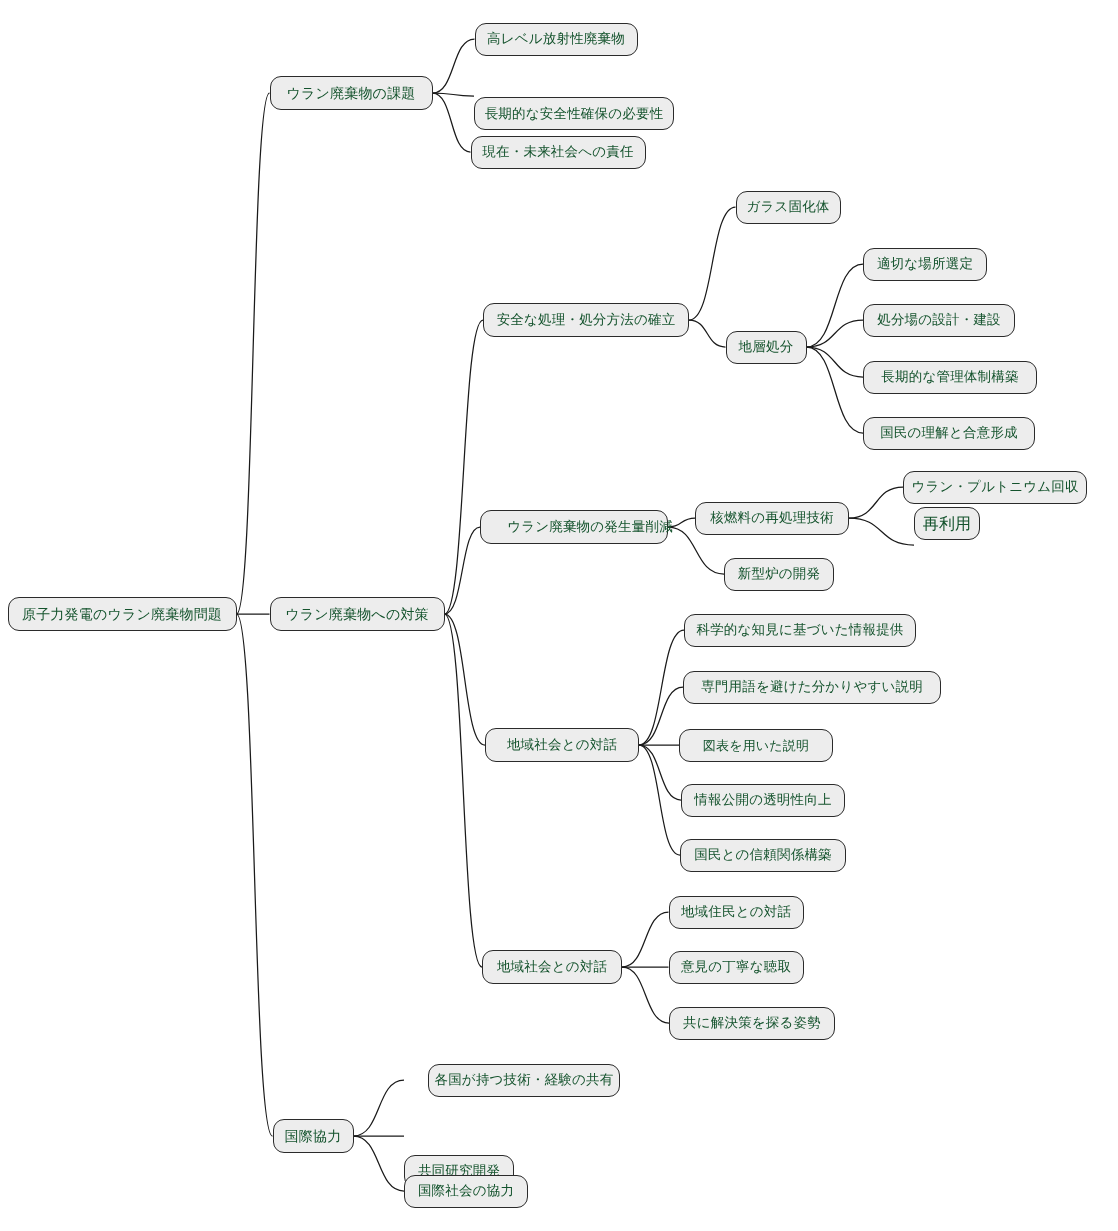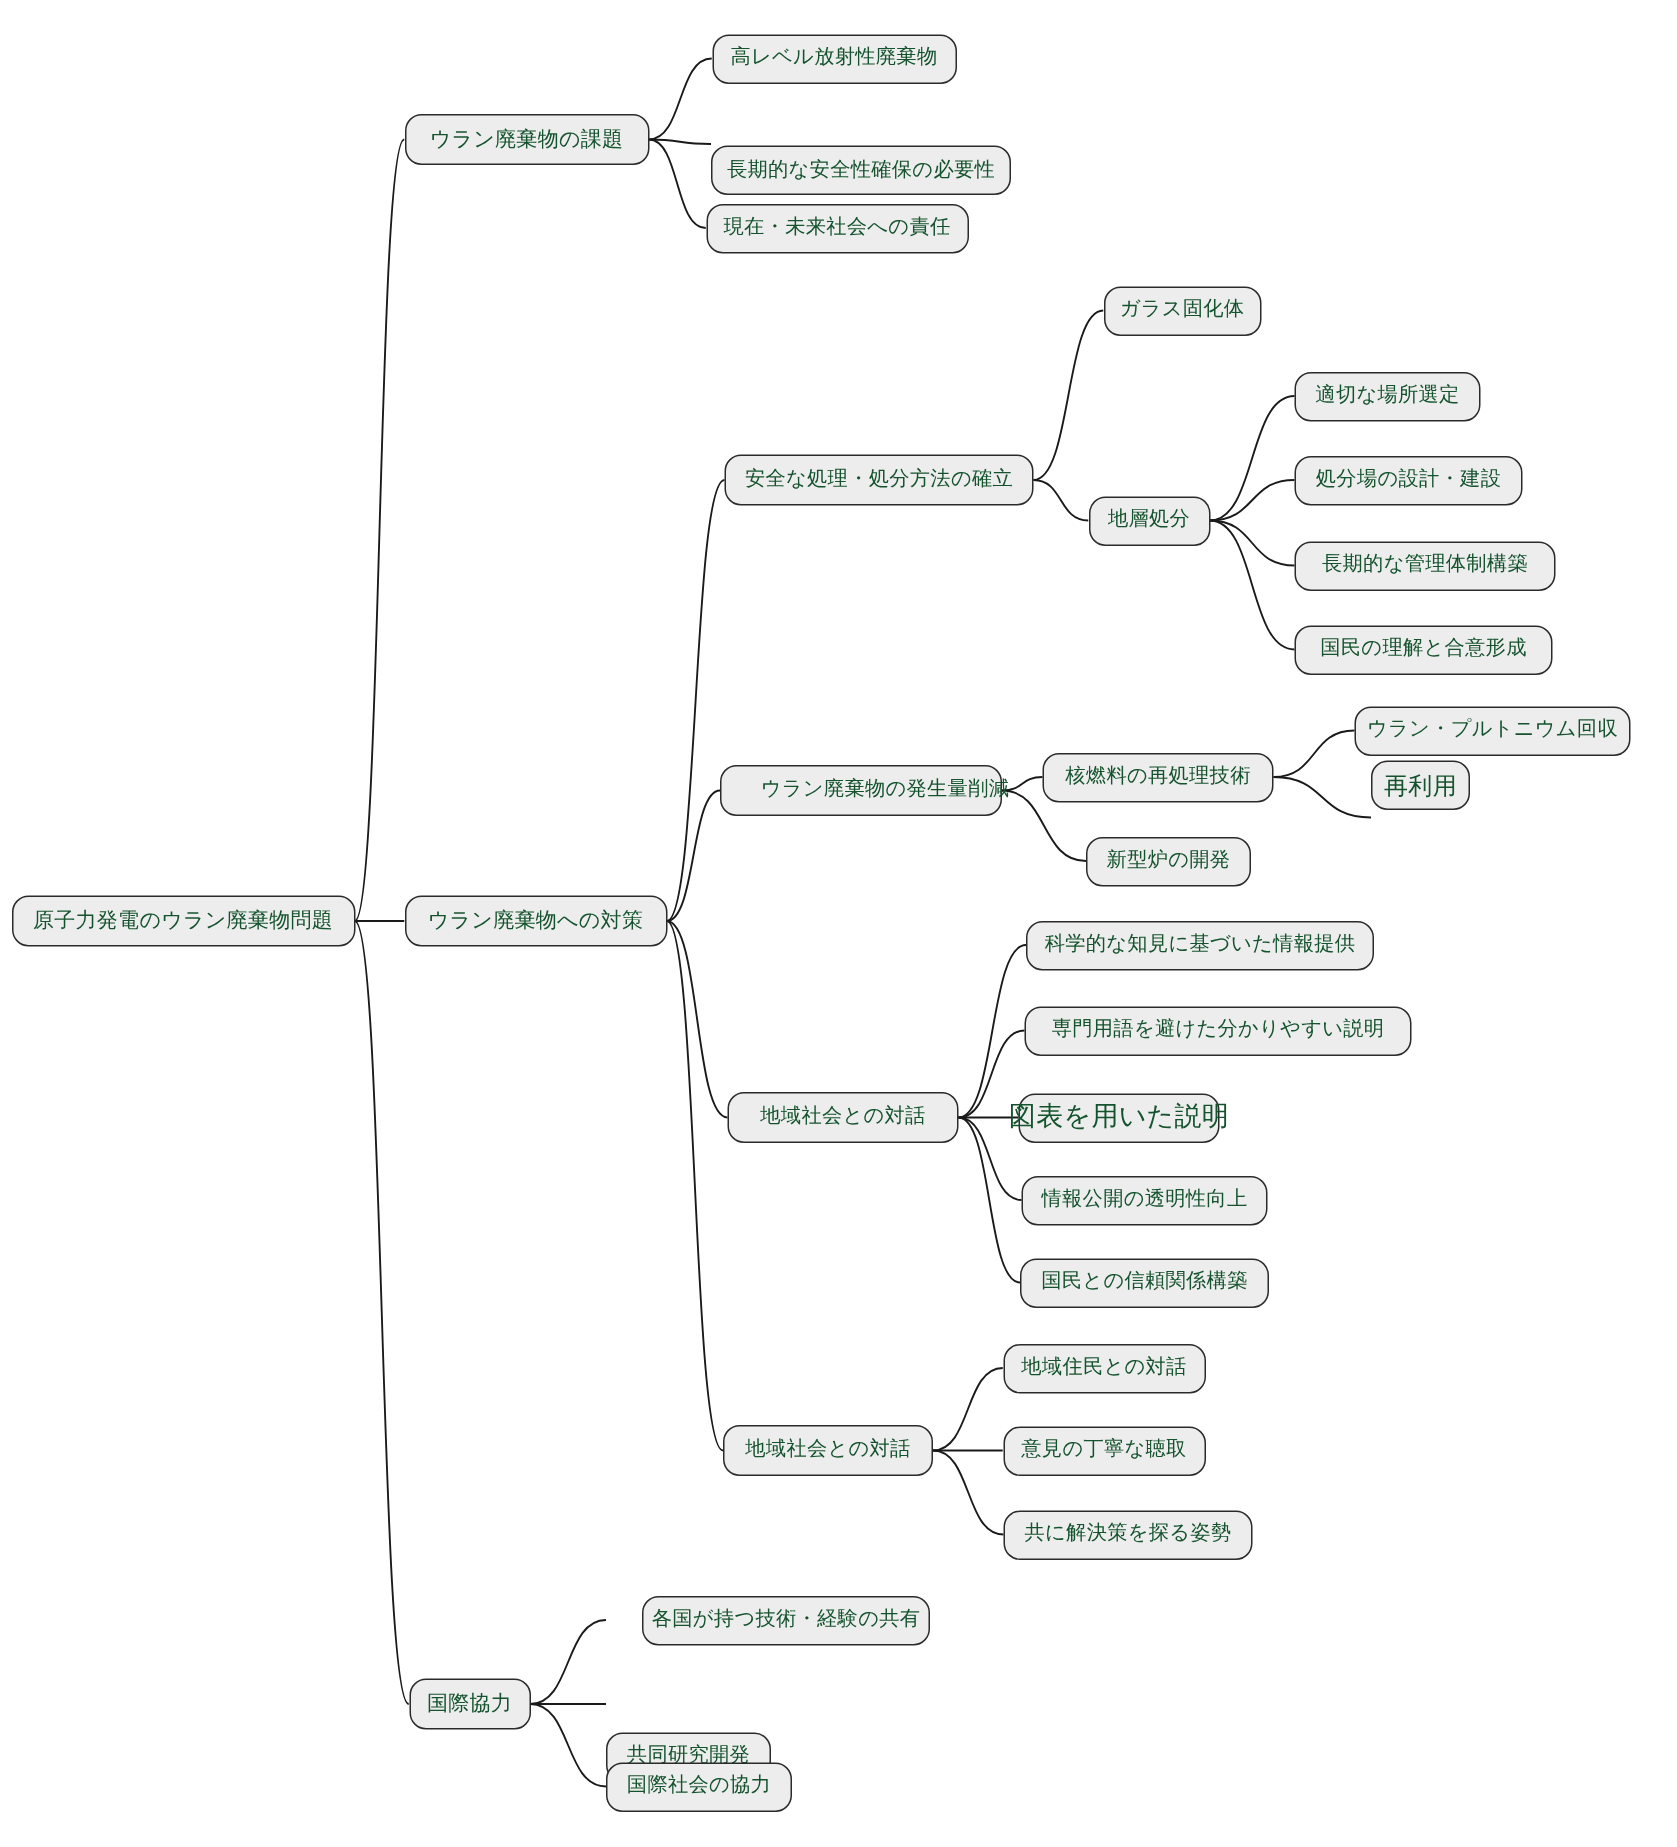--- a/index.html
+++ b/index.html
@@ -150,7 +150,7 @@
       <div class="node" style="left: 683px; top: 670.5px; width: 258px; height: 33px; font-size: 13.5px;">
         <span class="label">専門用語を避けた分かりやすい説明</span>
       </div>
-      <div class="node" style="left: 679px; top: 728.5px; width: 134px; height: 33px; font-size: 18px; align-items: center;">
+      <div class="node" style="left: 679px; top: 728.5px; width: 154px; height: 33px; font-size: 13px; align-items: center;">
         <span class="label">図表を用いた説明</span>
       </div>
       <div class="node" style="left: 681px; top: 783.5px; width: 164px; height: 33px; font-size: 13.5px;">

